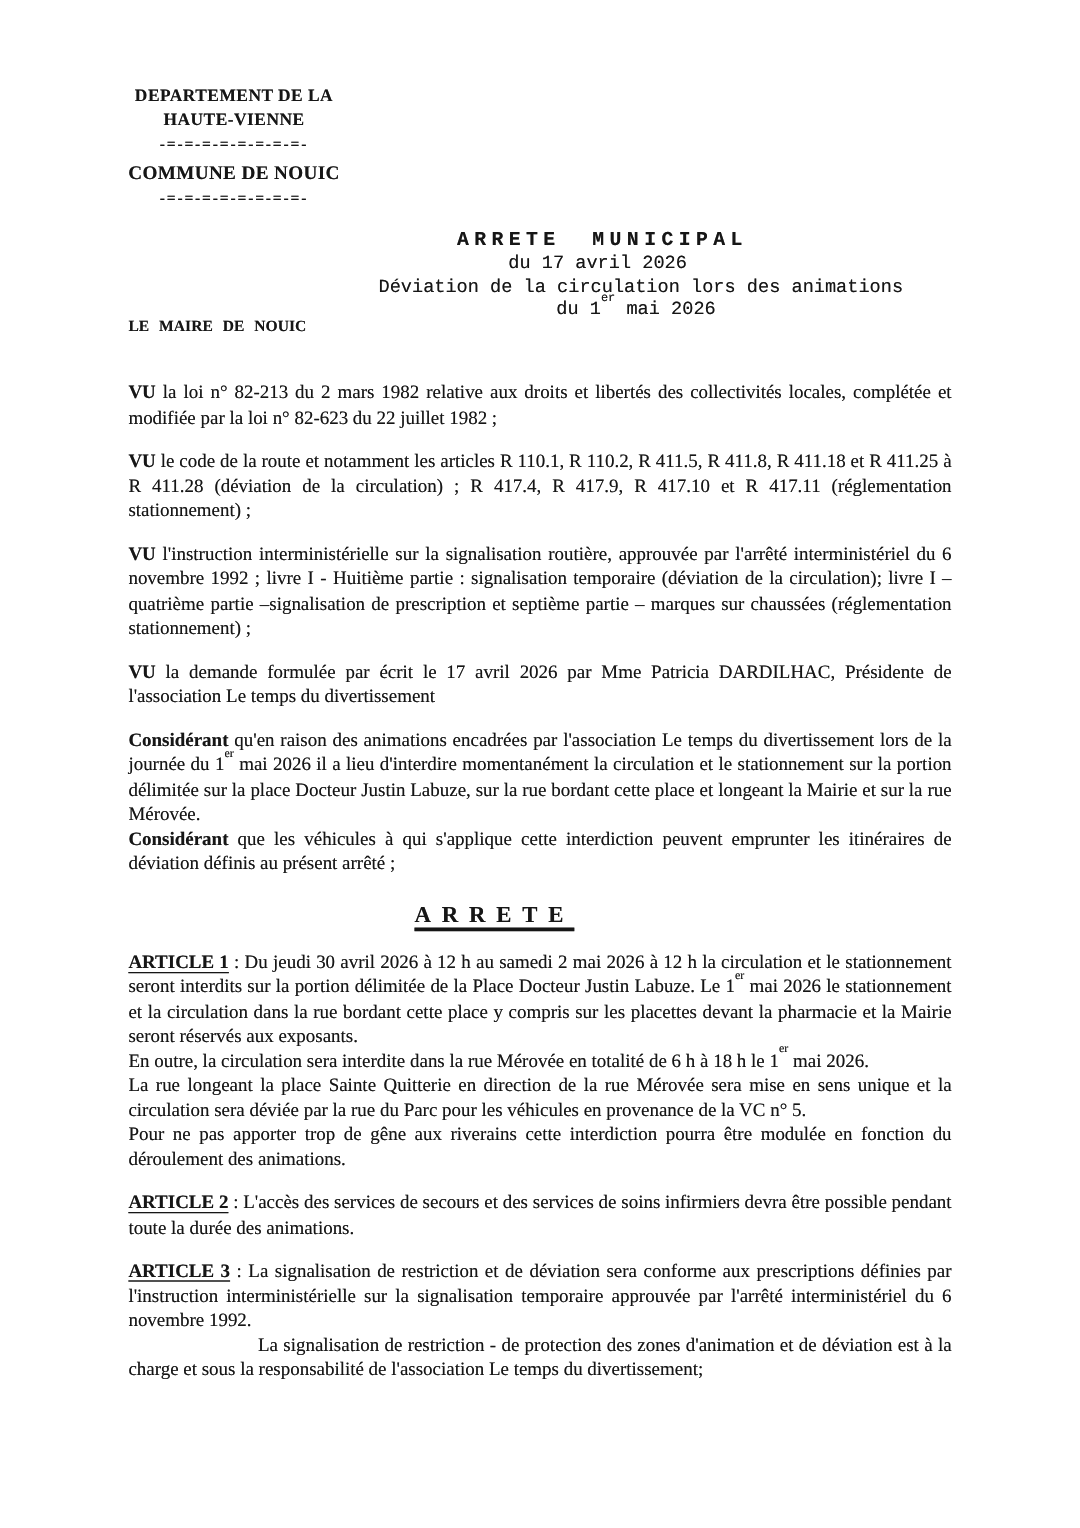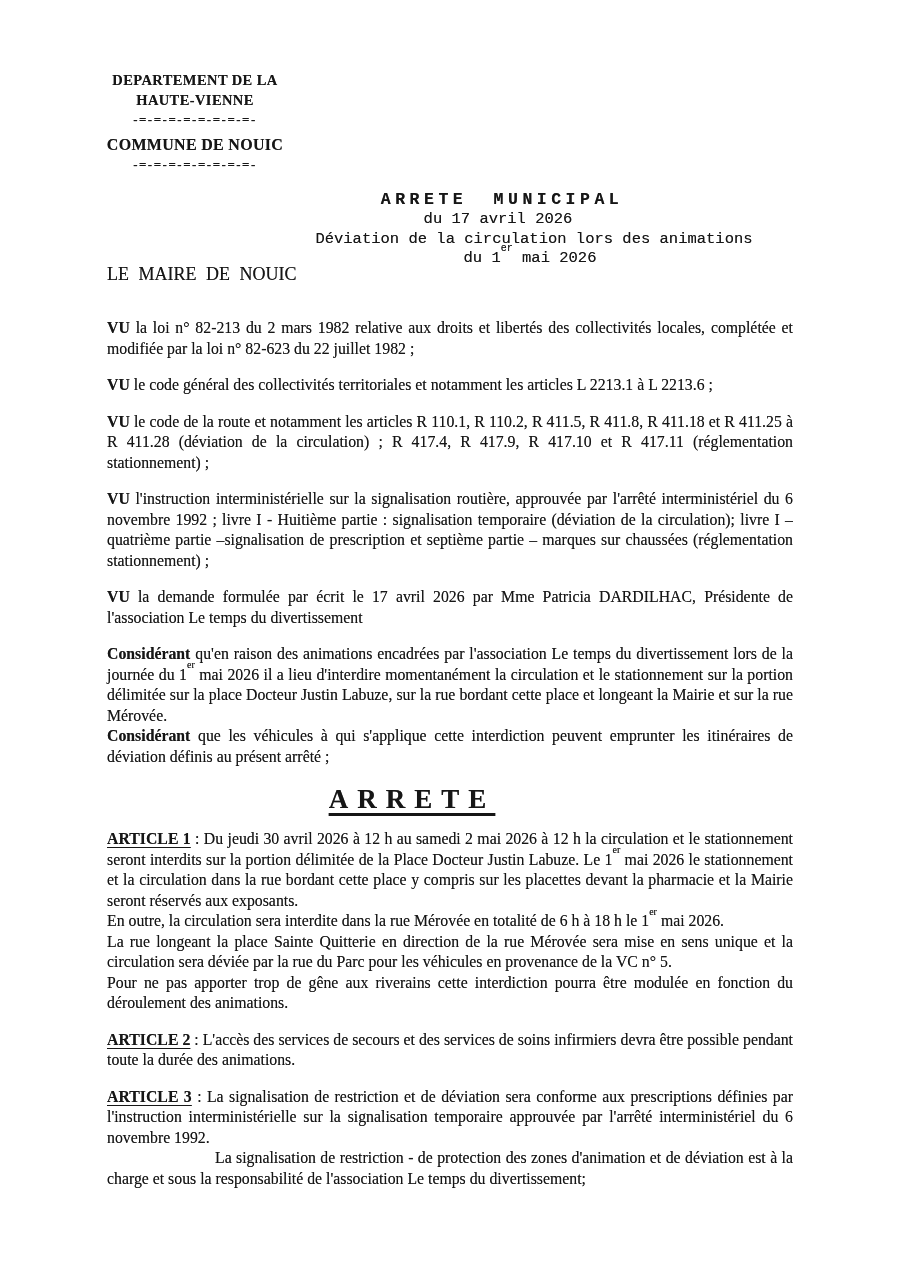--- a/index.html
+++ b/index.html
@@ -35,7 +35,7 @@
   .title-subject{position:relative;left:14px;}
   .title-subject-date{position:relative;left:10px;}
 
-  .salutation{position:absolute;left:107px;top:264px;font-weight:normal;font-size:18px;word-spacing:5px;}
+  .salutation{position:absolute;left:107px;top:264px;font-weight:bold;font-size:13px;word-spacing:5px;}
 
   
   .doc-body{position:absolute;left:107px;top:318px;width:686px;font-size:15.8px;line-height:20.5px;text-align:justify;}

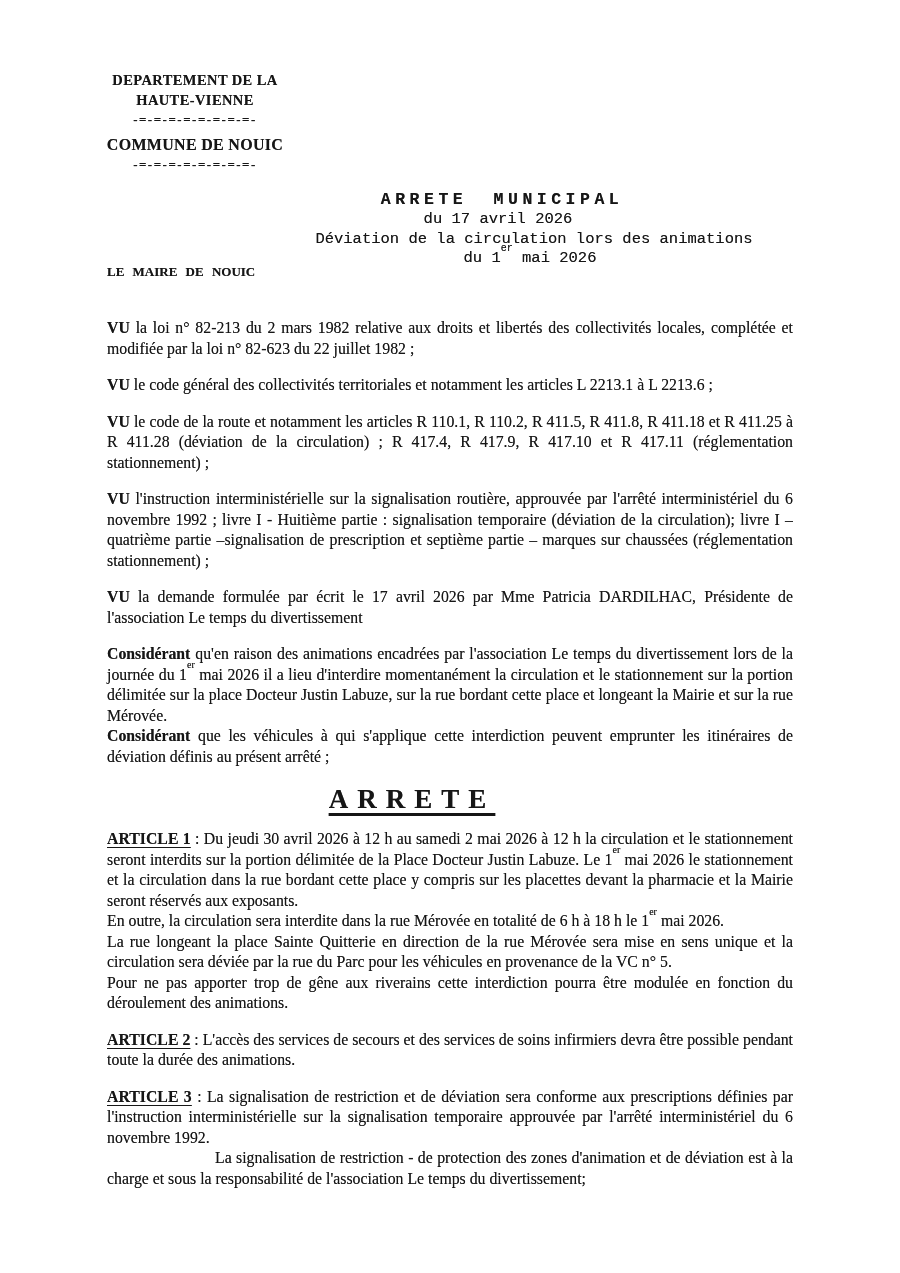--- a/index.html
+++ b/index.html
@@ -84,7 +84,6 @@
 
     <p><span class="lead">VU</span><span> la loi n° 82-213 du 2 mars 1982 relative aux droits et libertés des collectivités locales, complétée et modifiée par la loi n° 82-623 du 22 juillet 1982 ;</span></p>
 
-    <p><span class="lead">VU</span><span> le code général des collectivités territoriales et notamment les articles L 2213.1 à L 2213.6 ;</span></p>
 
     <p><span class="lead">VU</span><span> le code de la route et notamment les articles R 110.1, R 110.2, R 411.5, R 411.8, R 411.18 et R 411.25 à R 411.28 (déviation de la circulation) ; R 417.4, R 417.9, R 417.10 et R 417.11 (réglementation stationnement) ;</span></p>
 

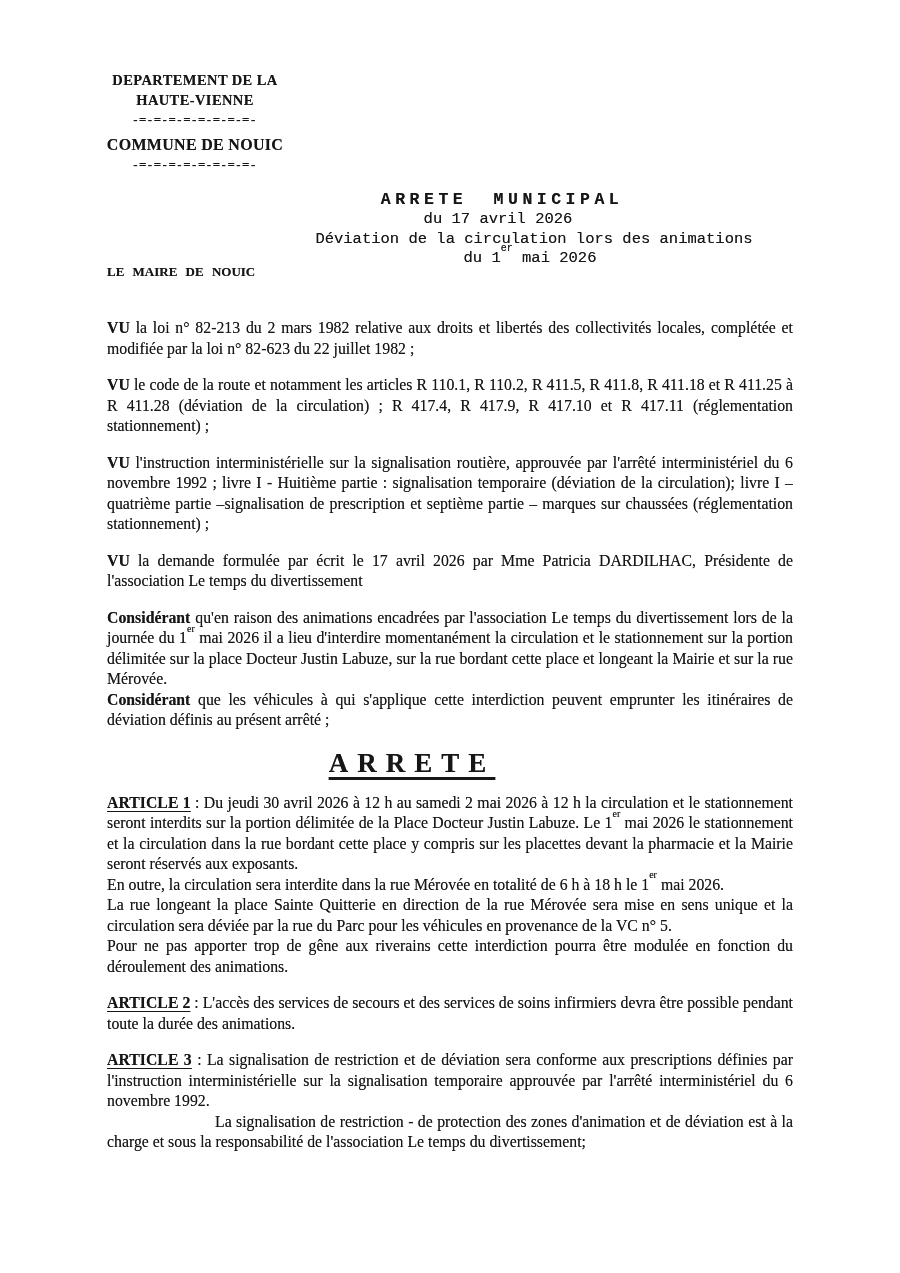--- a/index.html
+++ b/index.html
@@ -44,7 +44,7 @@
   .lead{font-weight:bold;}
   .u{text-decoration:underline;text-underline-offset:3px;}
   .decree-heading{
-    text-align:center;font-weight:bold;font-size:27px;line-height:32px;
+    text-align:center;font-weight:bold;font-size:19px;line-height:32px;
     letter-spacing:9px;margin:14px 0 14px 0;position:relative;left:-38px;
   }
   .decree-heading span{text-decoration:underline;text-decoration-thickness:2.5px;text-underline-offset:5px;}

